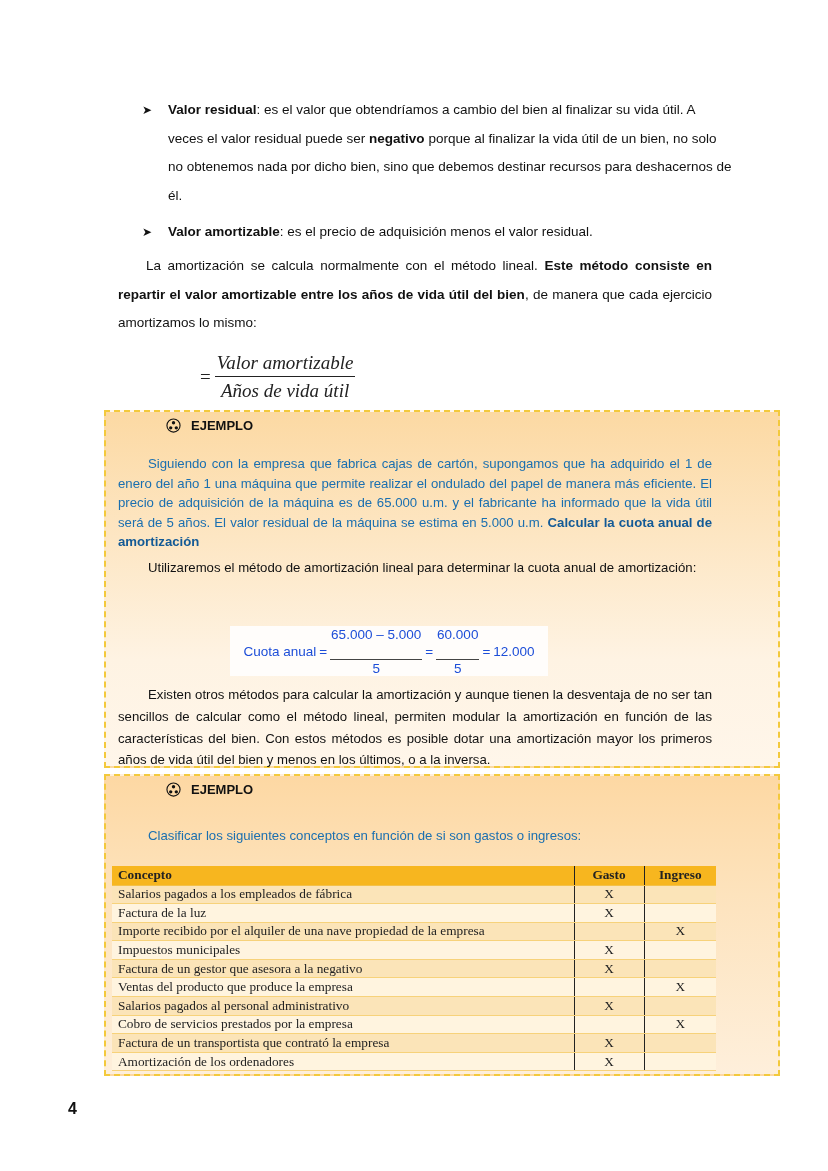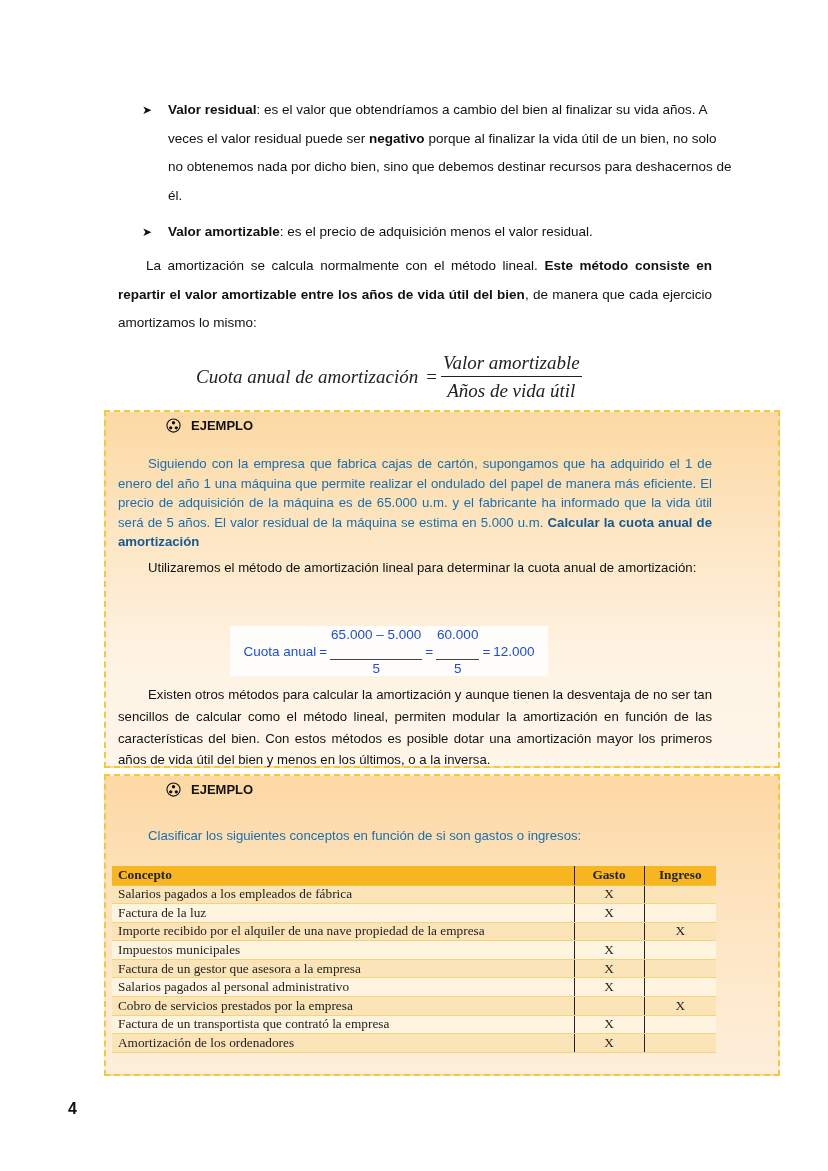--- a/index.html
+++ b/index.html
@@ -67,7 +67,7 @@
 <div class="bullets">
   <div class="bullet">
     <span class="arrow">➤</span>
-    <span class="term">Valor residual</span><span>: es el valor que obtendríamos a cambio del bien al finalizar su vida años. A veces el valor residual puede ser </span><b>negativo</b><span> porque al finalizar la vida útil de un bien, no solo no obtenemos nada por dicho bien, sino que debemos destinar recursos para deshacernos de él.</span>
+    <span class="term">Valor residual</span><span>: es el valor que obtendríamos a cambio del bien al finalizar su vida útil. A veces el valor residual puede ser </span><b>negativo</b><span> porque al finalizar la vida útil de un bien, no solo no obtenemos nada por dicho bien, sino que debemos destinar recursos para deshacernos de él.</span>
   </div>
   <div class="bullet">
     <span class="arrow">➤</span>

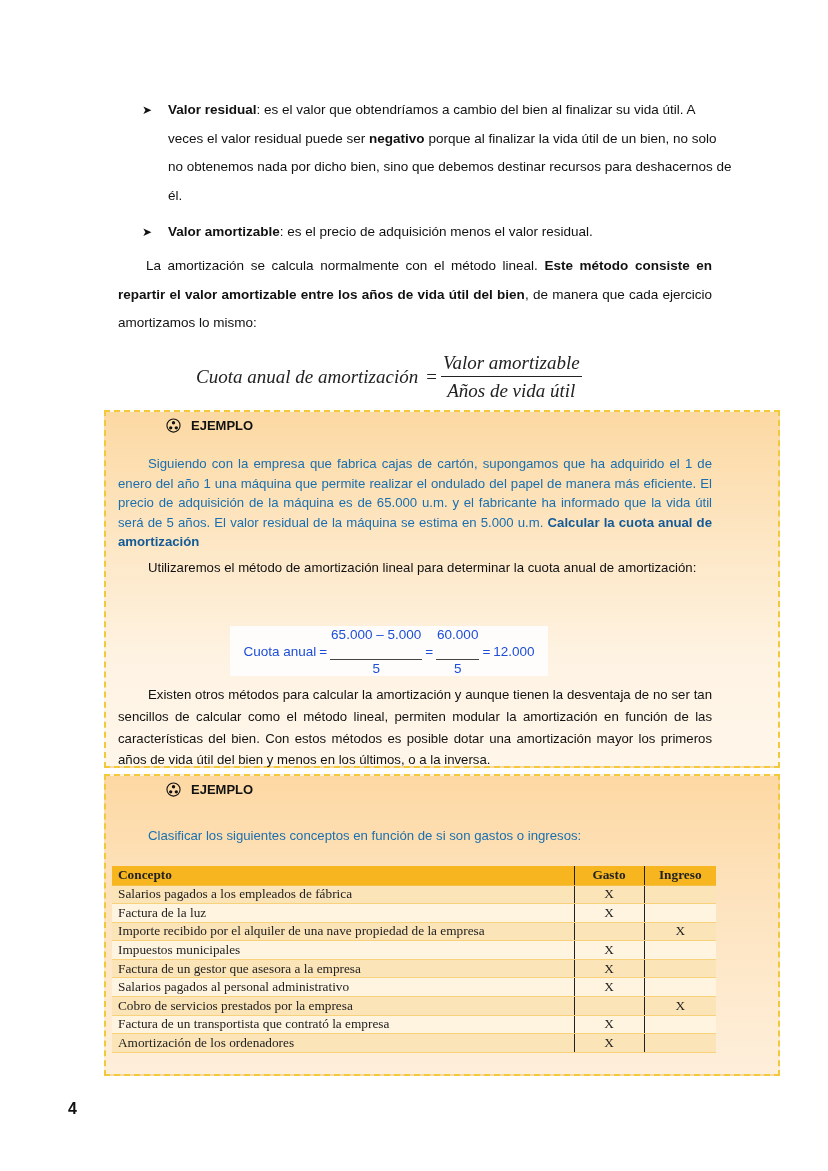--- a/index.html
+++ b/index.html
@@ -78,7 +78,6 @@
 <p class="intro"><span class="indent"></span><span>La amortización se calcula normalmente con el método lineal. </span><b>Este método consiste en repartir el valor amortizable entre los años de vida útil del bien</b><span>, de manera que cada ejercicio amortizamos lo mismo:</span></p>
 
 <div class="formula-main">
-  <span class="lhs">Cuota anual de amortización</span>
   <span class="eq">=</span>
   <span class="frac">
     <span class="num">Valor amortizable</span>

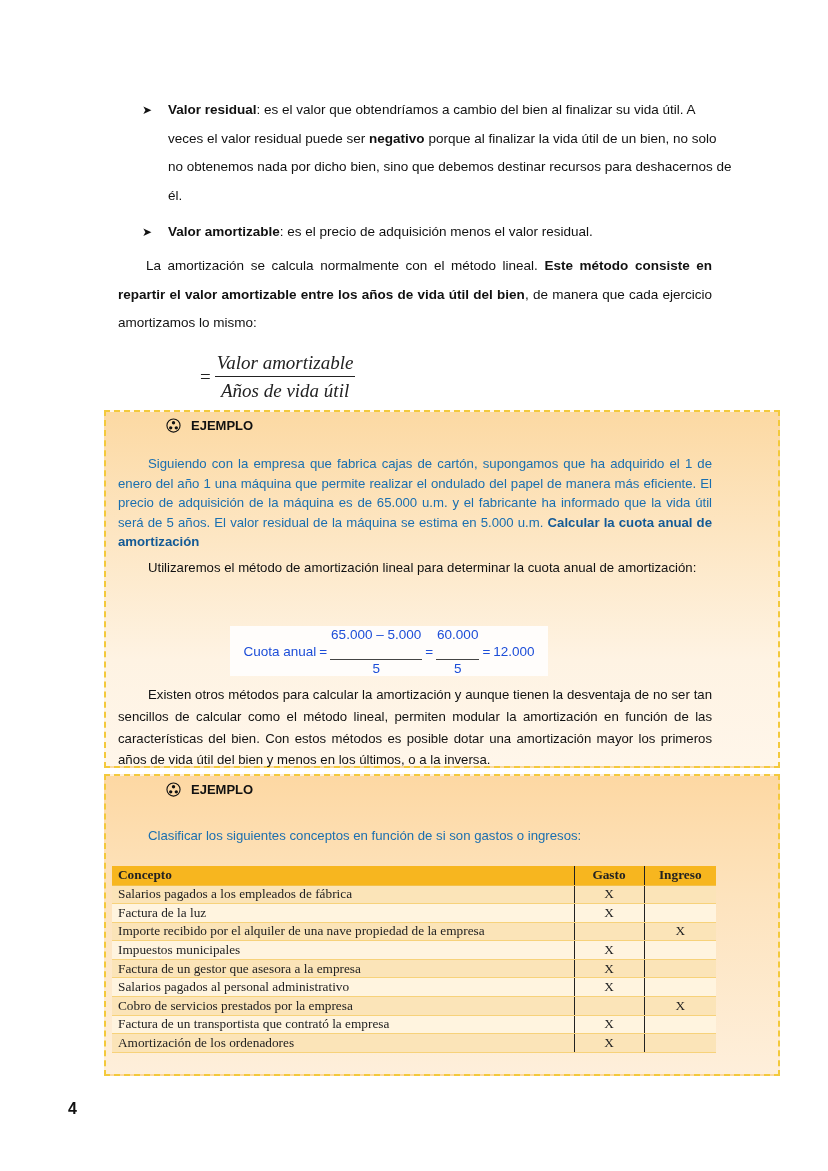--- a/index.html
+++ b/index.html
@@ -157,7 +157,7 @@
           <td class="c-i"></td>
         </tr>
       <tr>
-          <td>Factura de un gestor que asesora a la empresa</td>
+          <td>Factura de un gestor que asesora a la negativo</td>
           <td class="c-g">X</td>
           <td class="c-i"></td>
         </tr>

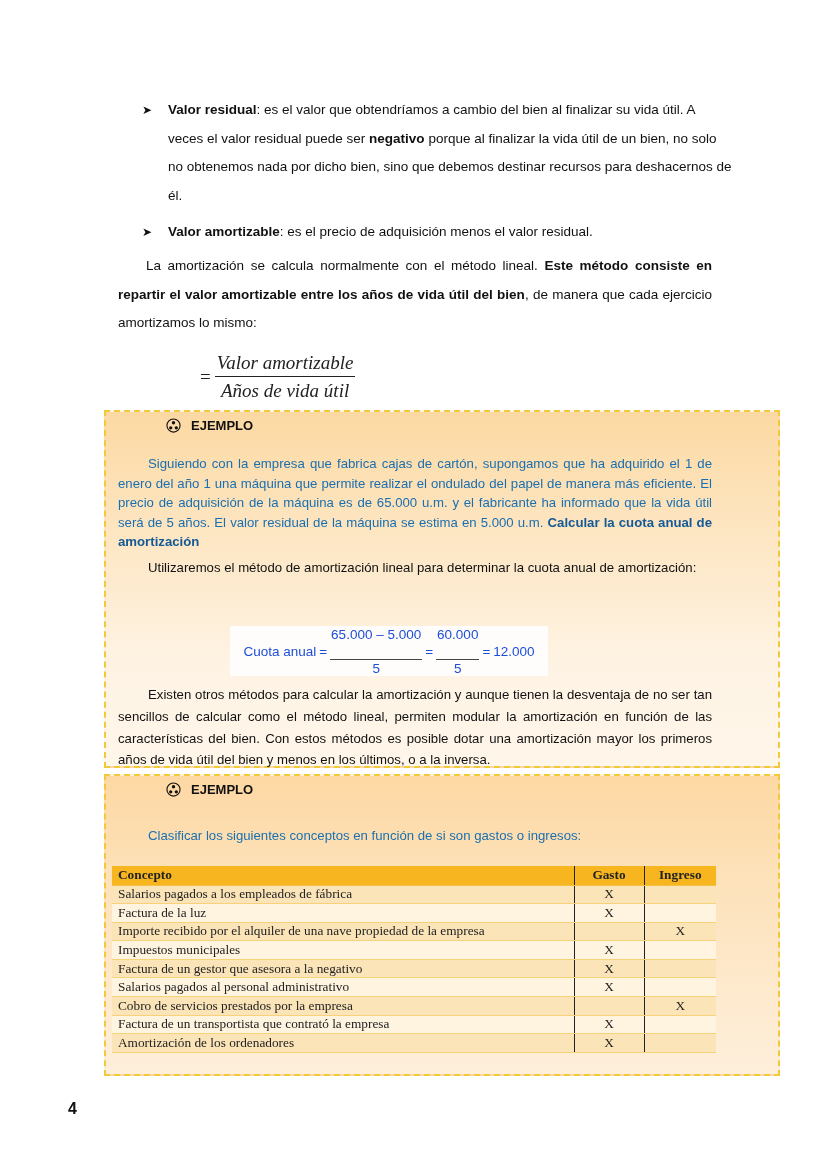--- a/index.html
+++ b/index.html
@@ -162,6 +162,11 @@
           <td class="c-i"></td>
         </tr>
       <tr>
+          <td>Ventas del producto que produce la empresa</td>
+          <td class="c-g"></td>
+          <td class="c-i">X</td>
+        </tr>
+      <tr>
           <td>Salarios pagados al personal administrativo</td>
           <td class="c-g">X</td>
           <td class="c-i"></td>

